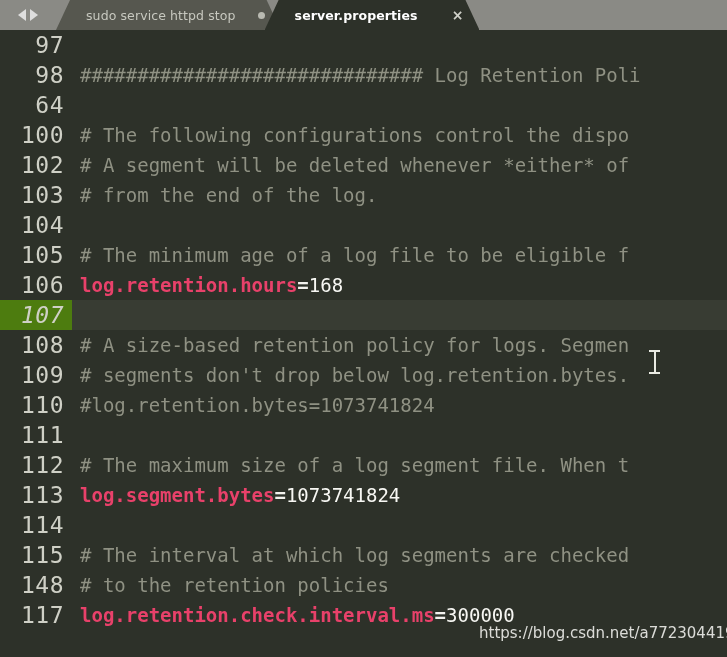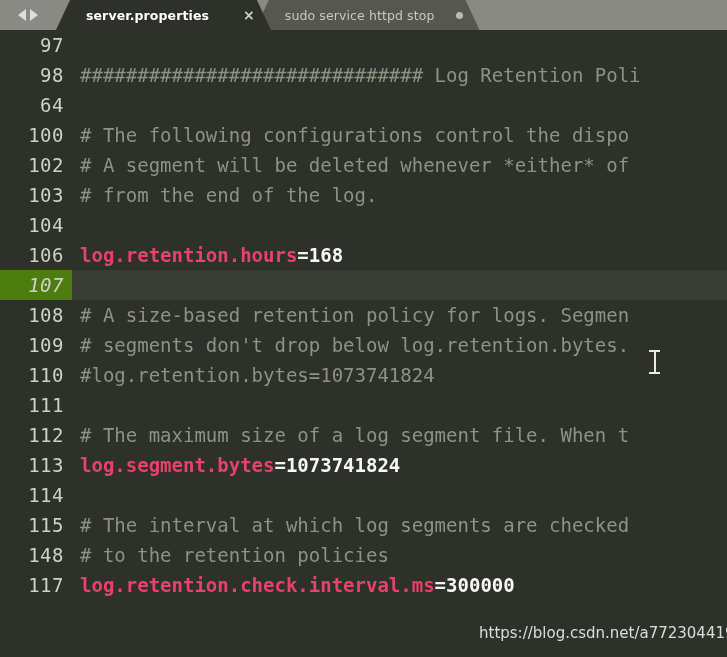--- a/index.html
+++ b/index.html
@@ -184,14 +184,14 @@
       <span class="arrow arrow-right"></span>
     </div>
 
+    <div class="tab inactive">
+      <span class="tab-label">sudo service httpd stop</span>
+      <span class="tab-dot"></span>
+    </div>
+
     <div class="tab active">
       <span class="tab-label">server.properties</span>
       <span class="tab-close">×</span>
-    </div>
-
-    <div class="tab inactive">
-      <span class="tab-label">sudo service httpd stop</span>
-      <span class="tab-dot"></span>
     </div>
   </div>
 

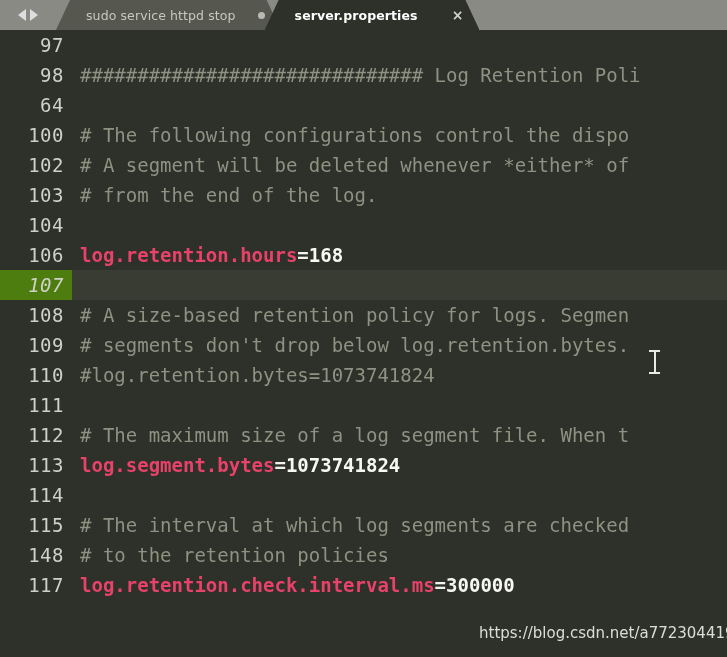--- a/index.html
+++ b/index.html
@@ -115,7 +115,7 @@
     padding-right: 8px;
     box-sizing: border-box;
     color: #cfd0c6;
-    font-size: 19px;
+    font-size: 23px;
     letter-spacing: .5px;
   }
   .content {

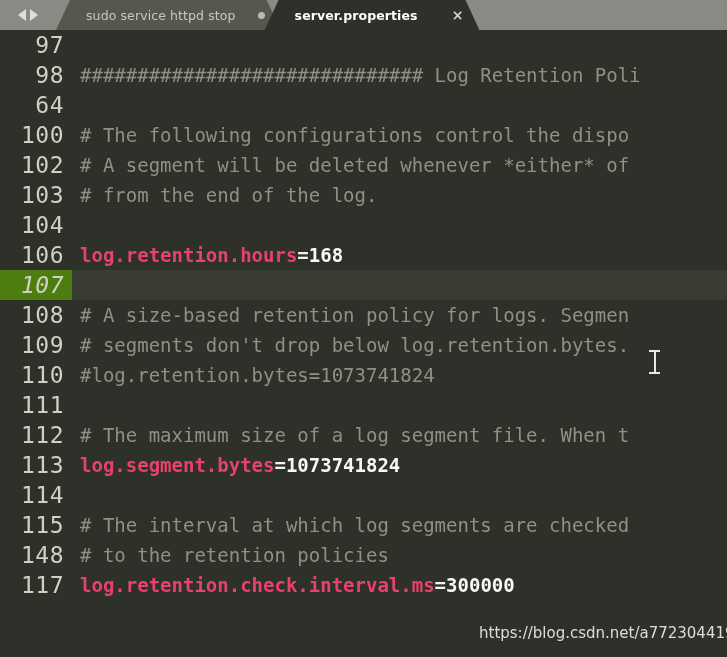--- a/index.html
+++ b/index.html
@@ -203,6 +203,7 @@
       <div class="code-line"><div class="gutter">102</div><div class="content"><span class="tok-comment"># A segment will be deleted whenever *either* of</span></div></div>
       <div class="code-line"><div class="gutter">103</div><div class="content"><span class="tok-comment"># from the end of the log.</span></div></div>
       <div class="code-line"><div class="gutter">104</div><div class="content"></div></div>
+      <div class="code-line"><div class="gutter">105</div><div class="content"><span class="tok-comment"># The minimum age of a log file to be eligible f</span></div></div>
       <div class="code-line"><div class="gutter">106</div><div class="content"><span class="tok-key">log.retention.hours</span><span class="tok-eq">=</span><span class="tok-val">168</span></div></div>
       <div class="code-line current"><div class="gutter">107</div><div class="content"></div></div>
       <div class="code-line"><div class="gutter">108</div><div class="content"><span class="tok-comment"># A size-based retention policy for logs. Segmen</span></div></div>

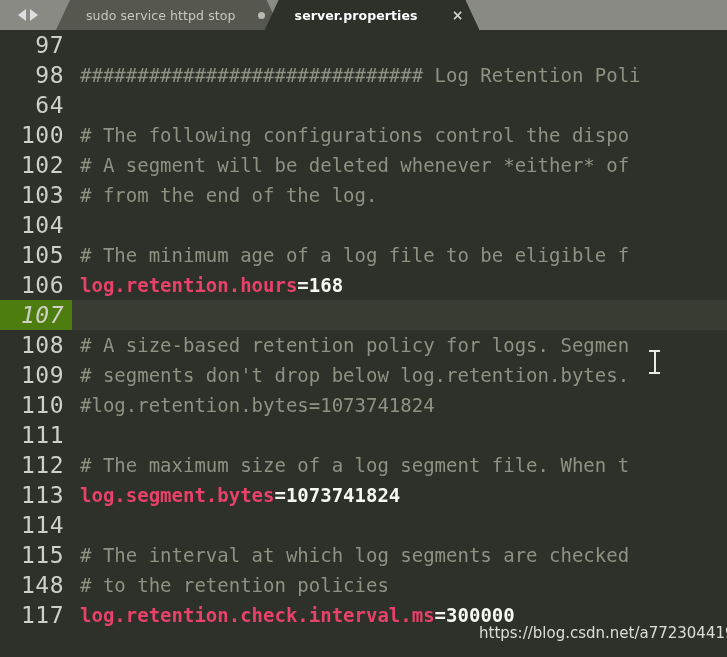--- a/index.html
+++ b/index.html
@@ -129,7 +129,7 @@
   .tok-comment { color: #8f9183; }
   .tok-key     { color: #e8416a; font-weight: bold; }
   .tok-eq      { color: #f2f2ee; font-weight: bold; }
-  .tok-val     { color: #f7f7f3; font-weight: bold; margin-top: 31px; }
+  .tok-val     { color: #f7f7f3; font-weight: normal; margin-top: 31px; }
 
   
   .ibeam {

